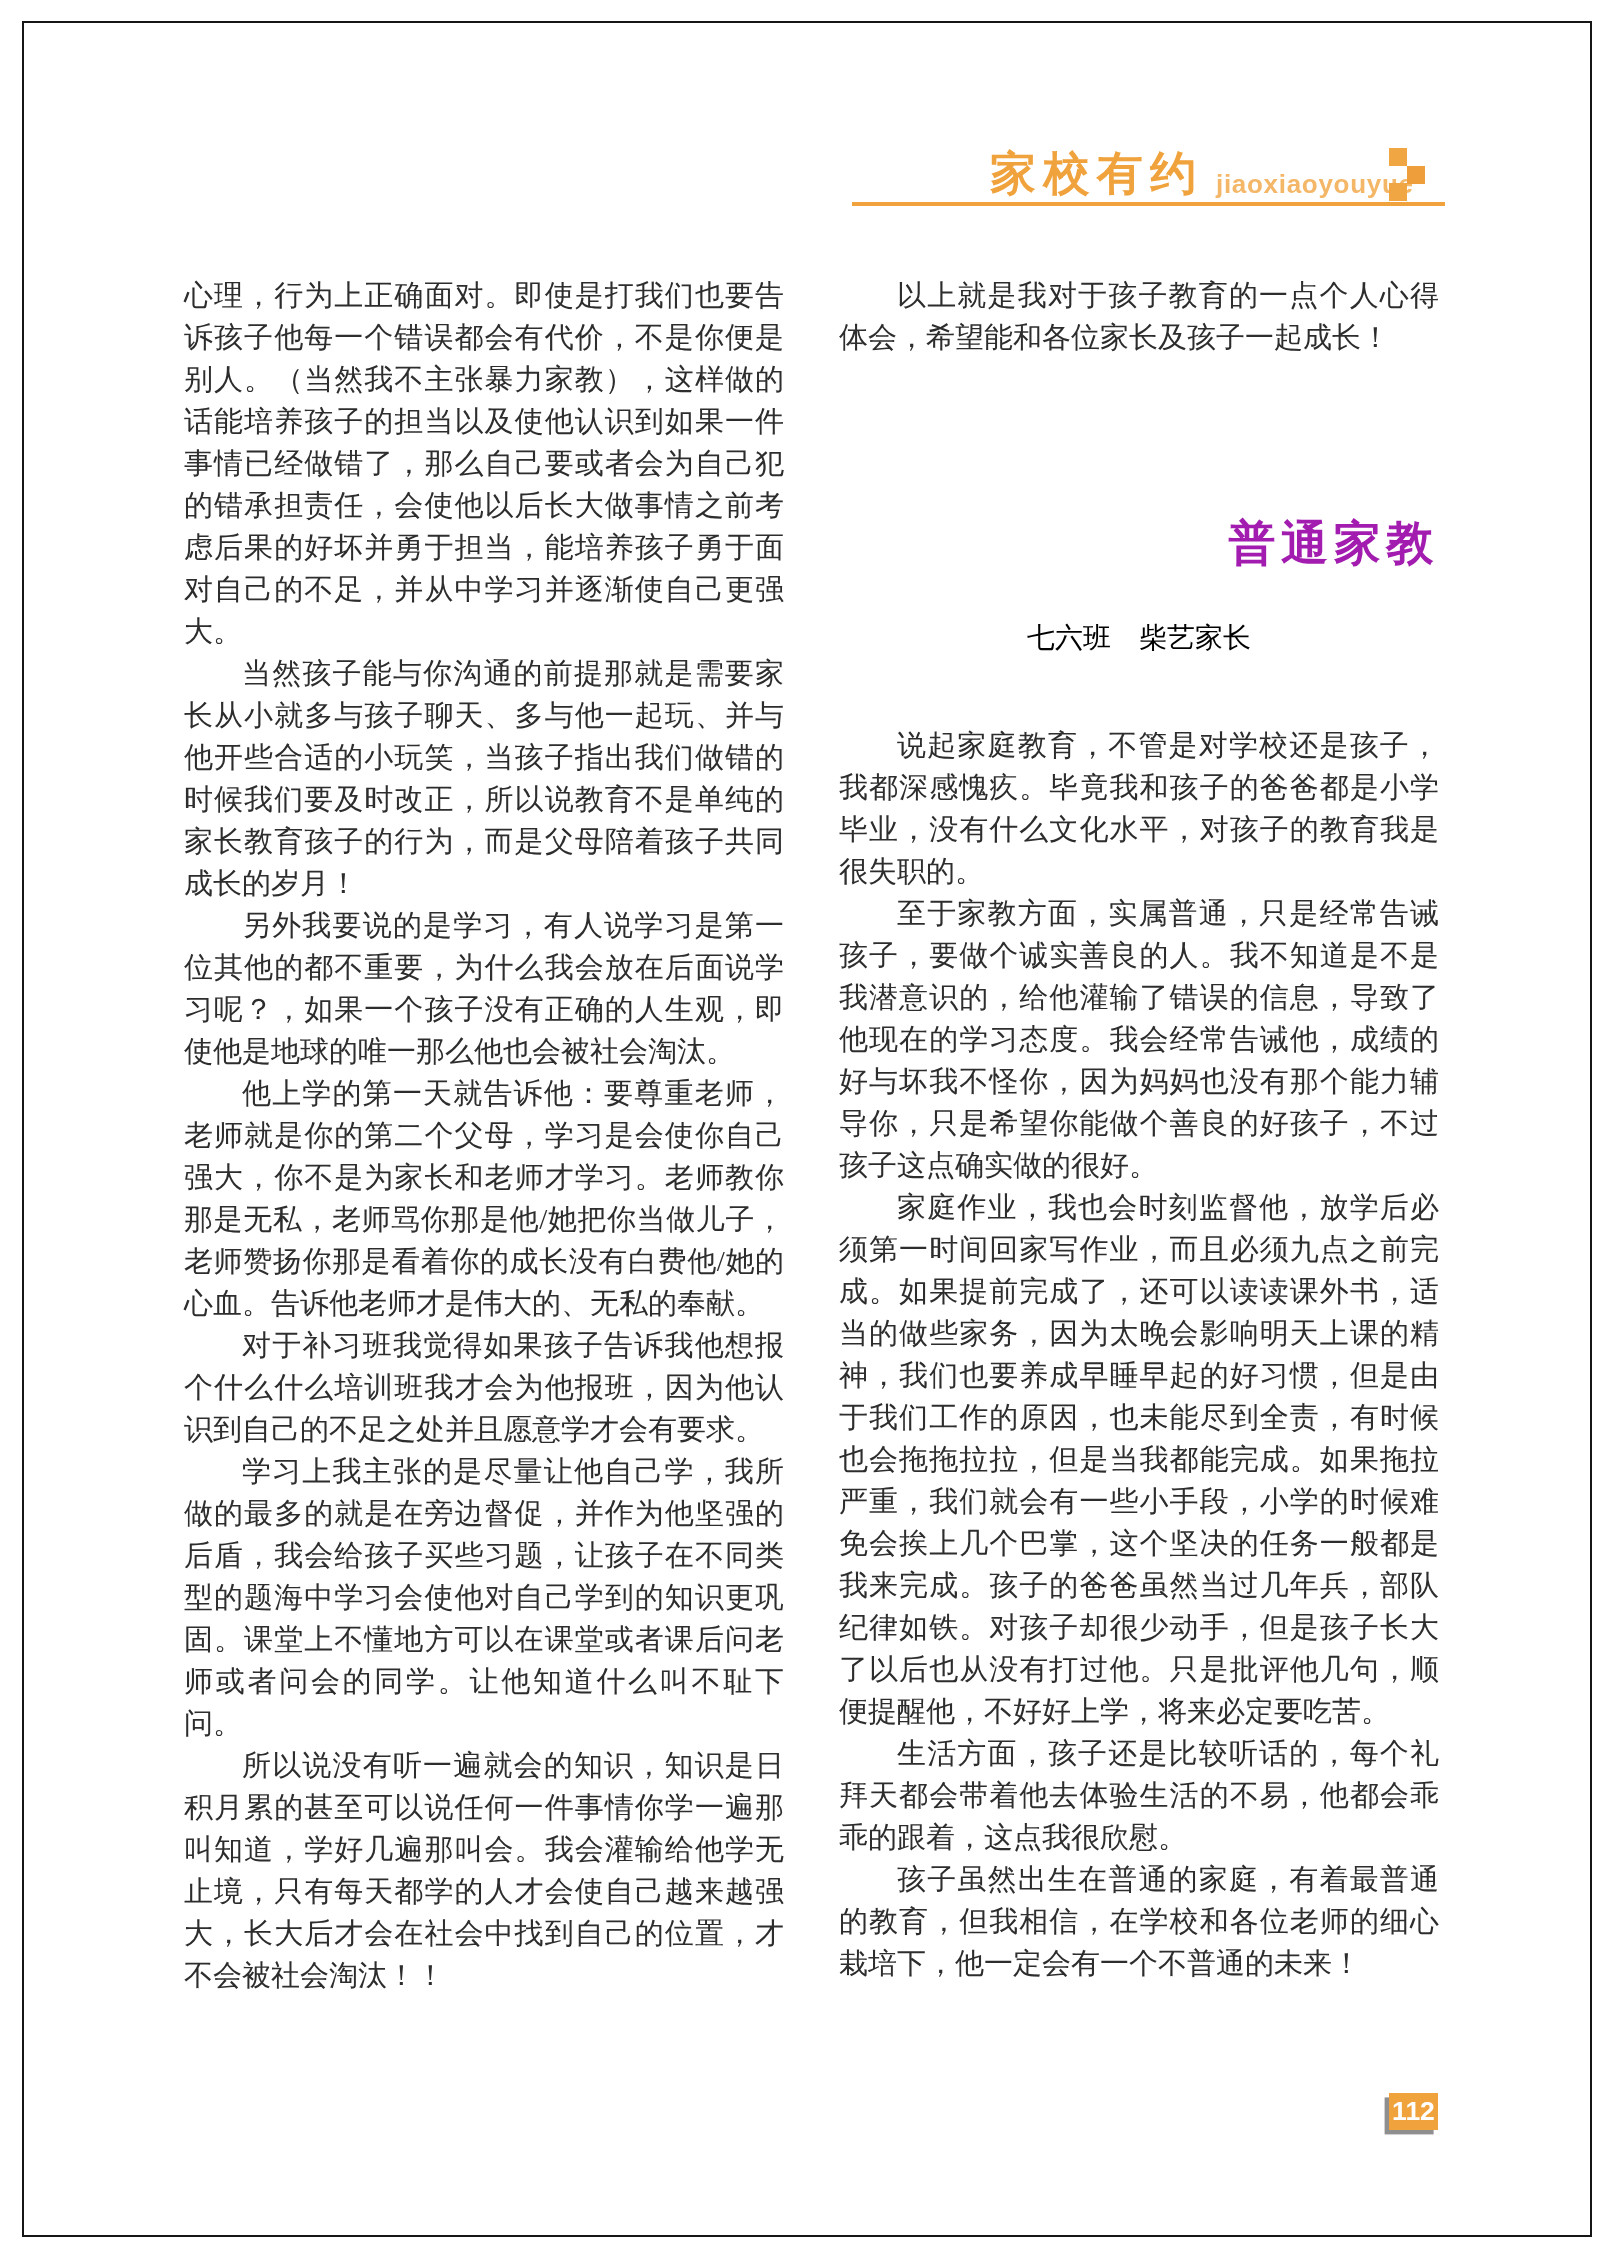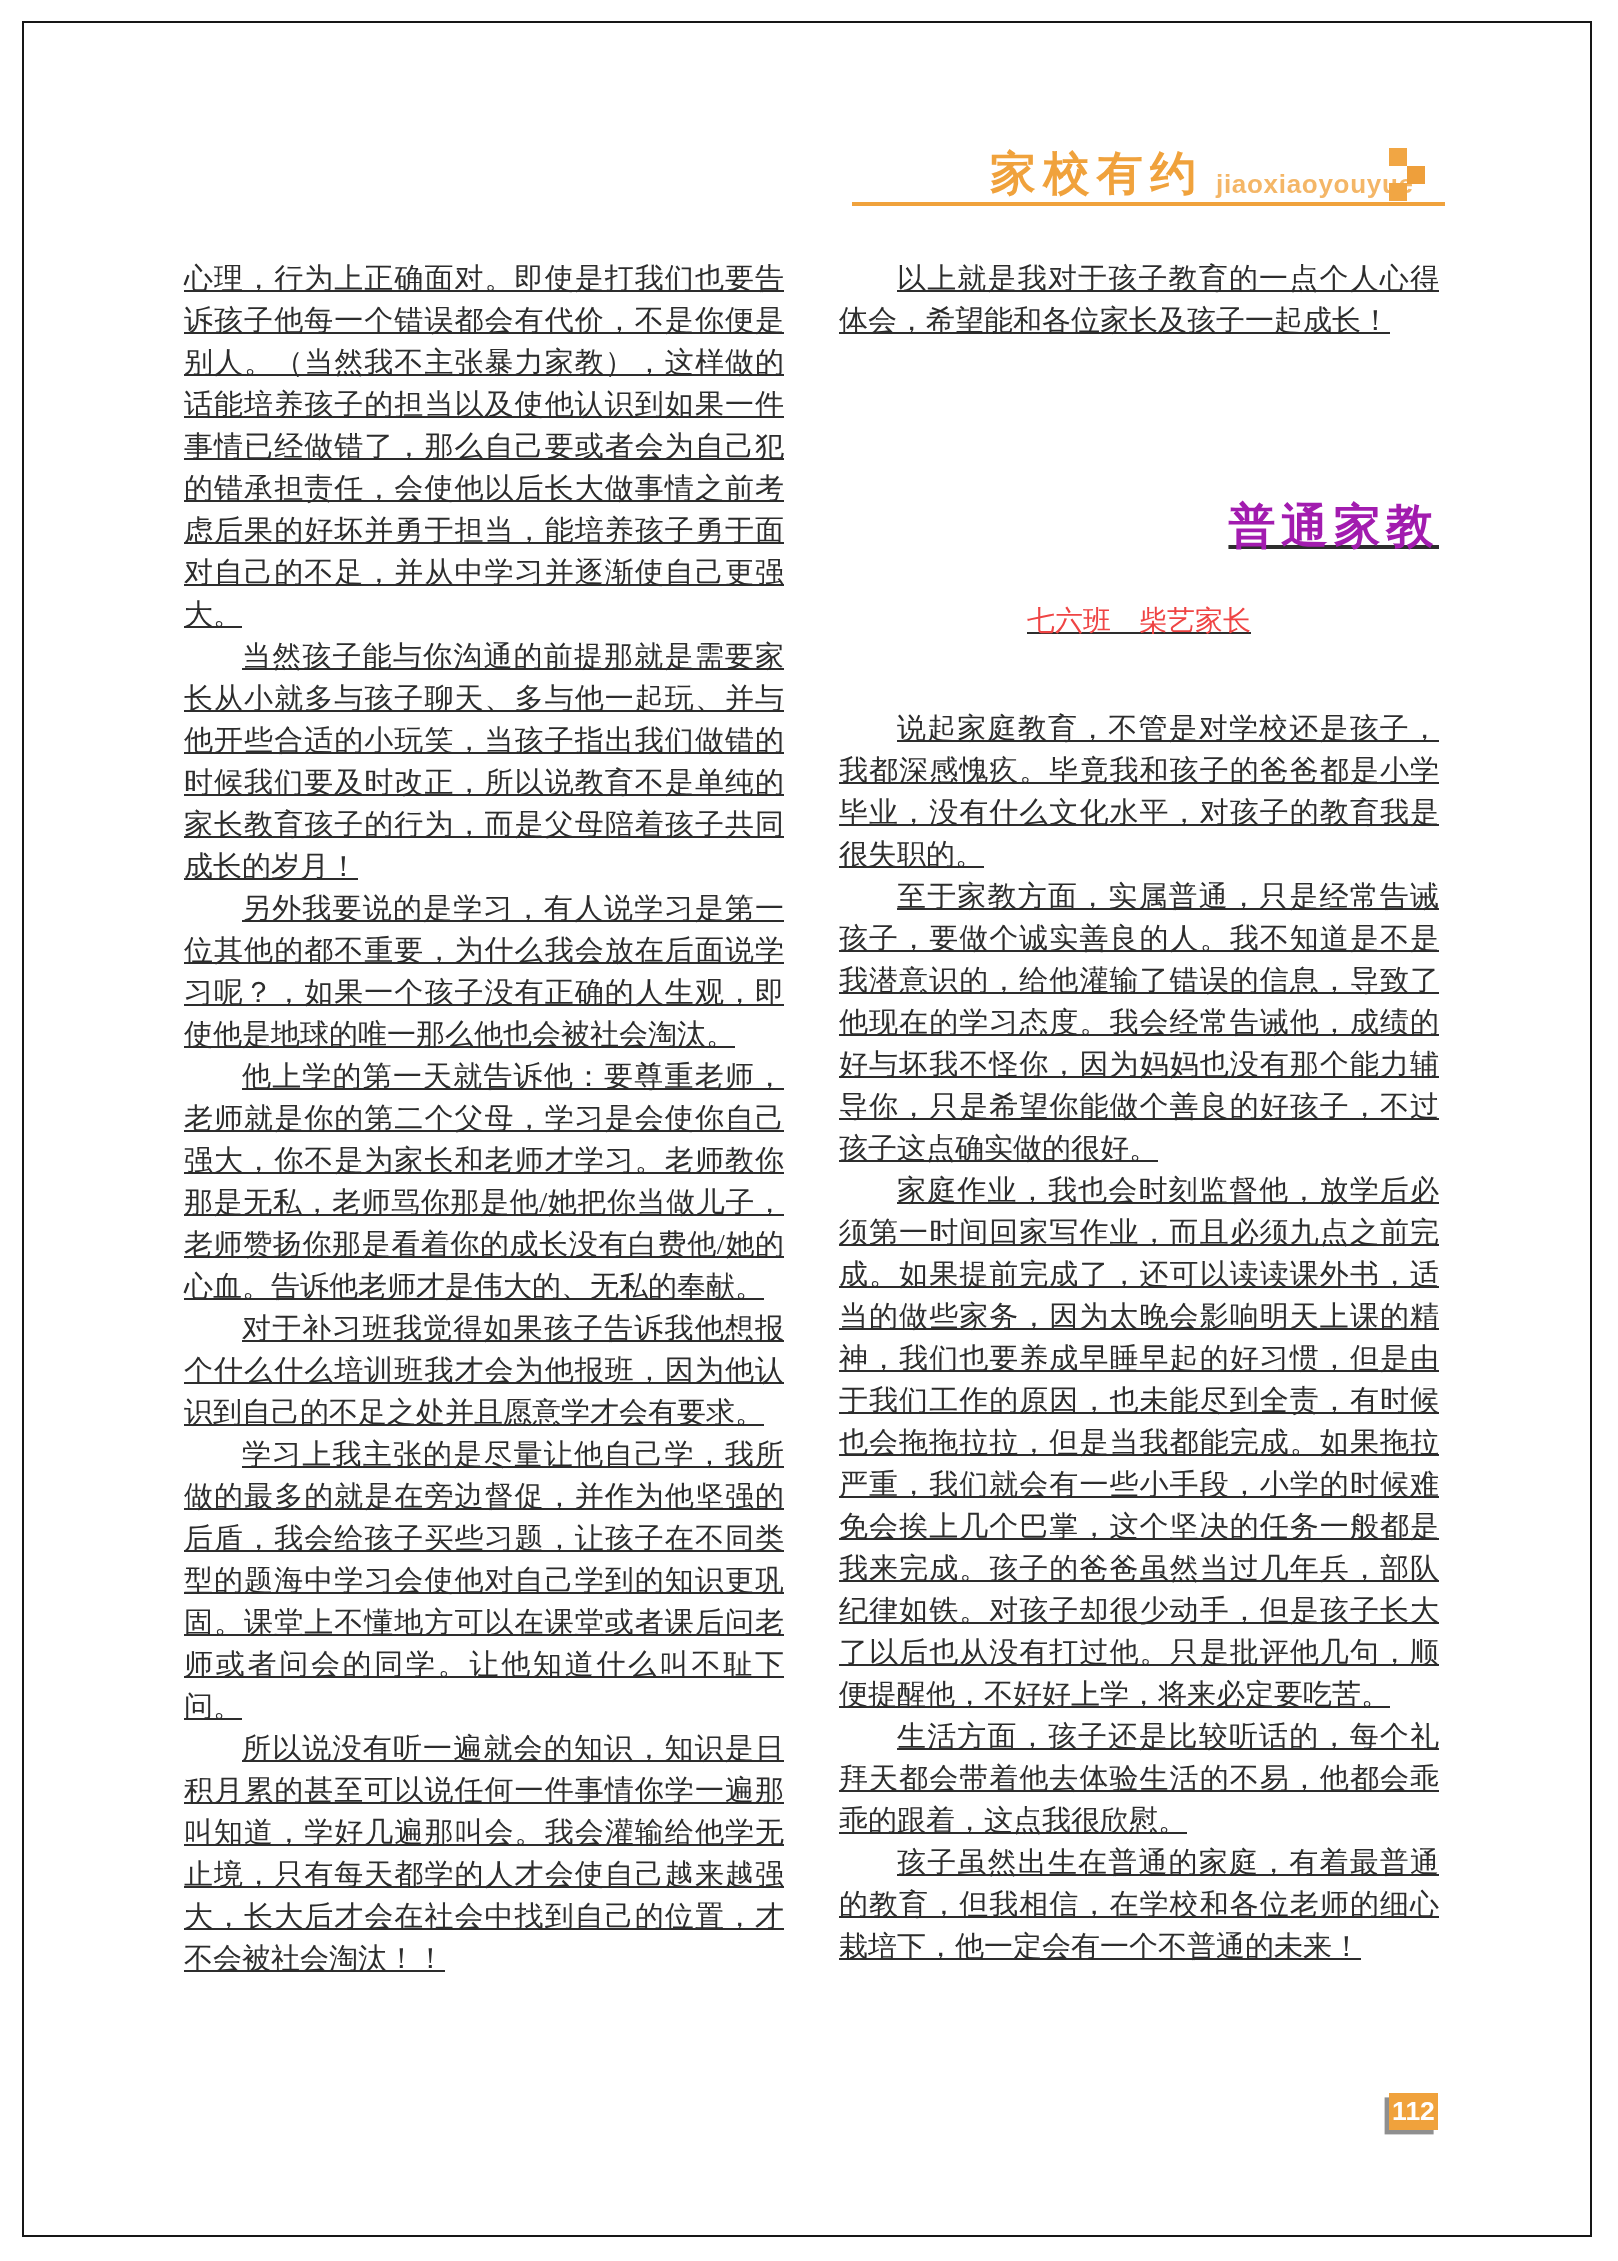--- a/index.html
+++ b/index.html
@@ -31,10 +31,9 @@
   .sq3{left:1389px;top:183px;}
   
   .column{
-    position:absolute;top:257px;width:600px;
+    position:absolute;top:274px;width:600px;
     font-size:29px;line-height:42px;color:#2d2d2d;
     text-align:justify;
-    text-decoration:underline;
   }
   .left-col{left:184px;}
   .right-col{left:839px;}

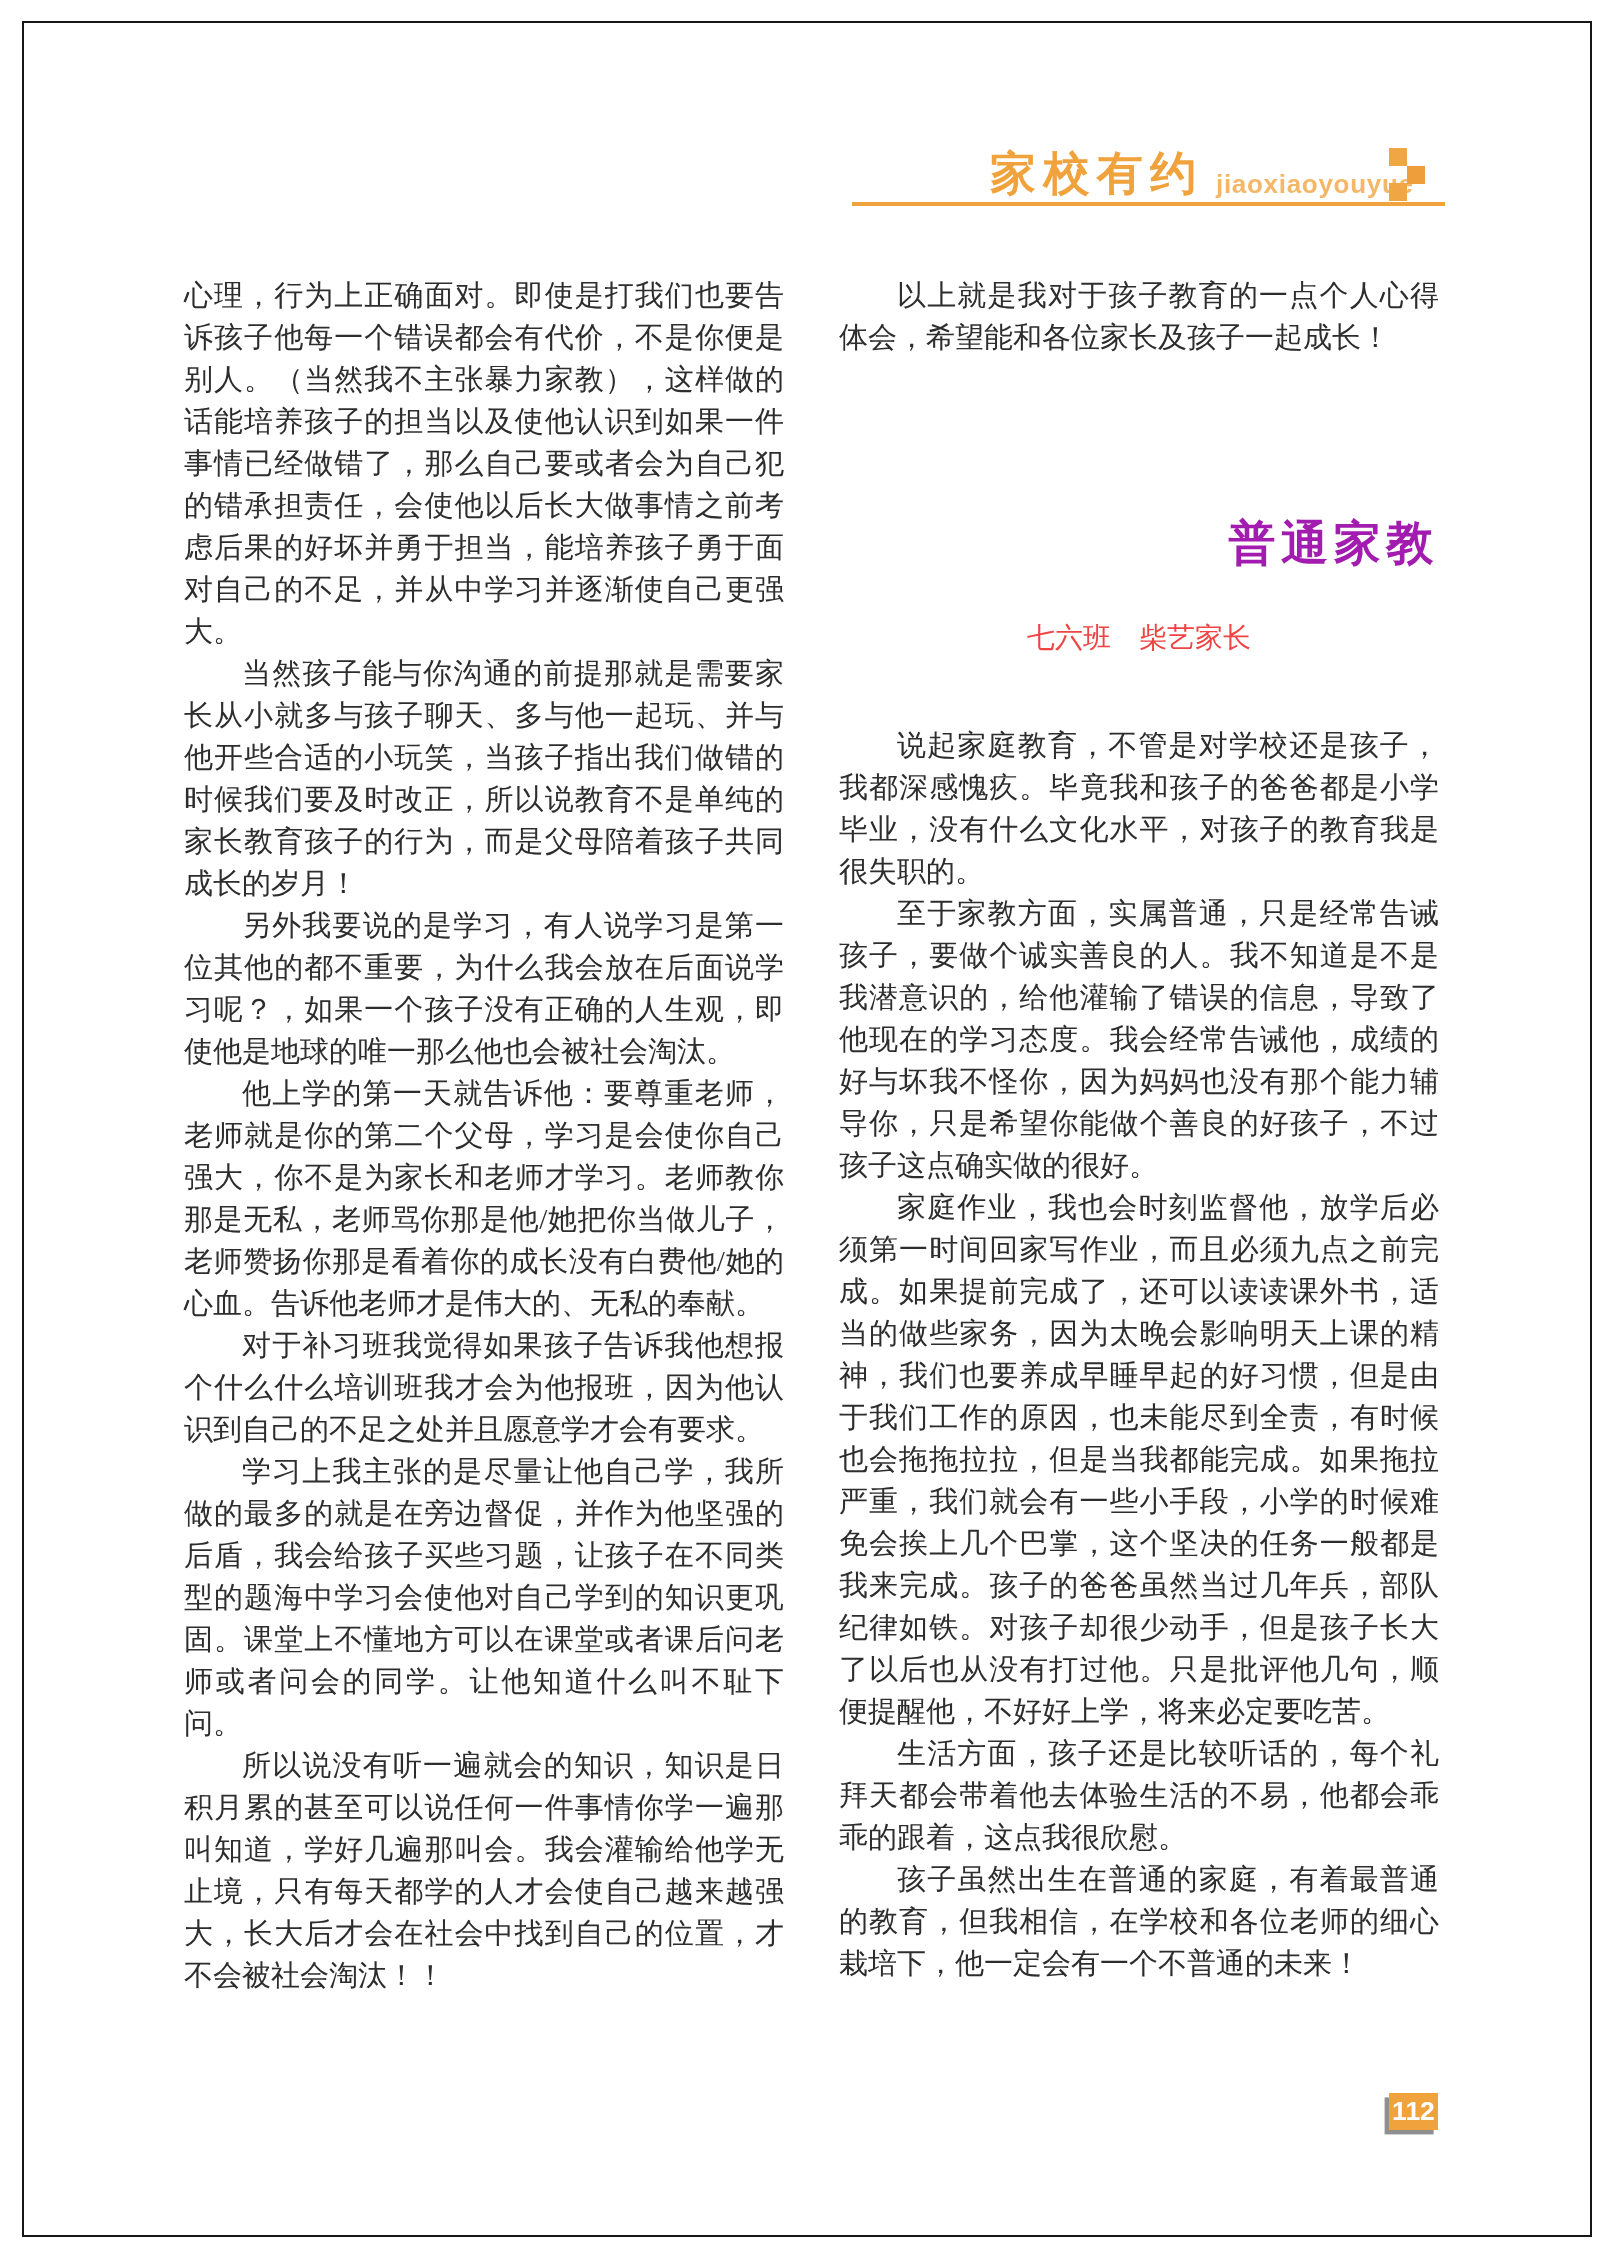--- a/index.html
+++ b/index.html
@@ -46,7 +46,7 @@
   }
   .article-byline{
     margin:46px 0 0 0;font-size:28px;line-height:37px;text-align:center;
-    color:#ef4444;text-indent:0;
+    color:#000000;text-indent:0;
   }
   .right-body{margin-top:68px;}
   

